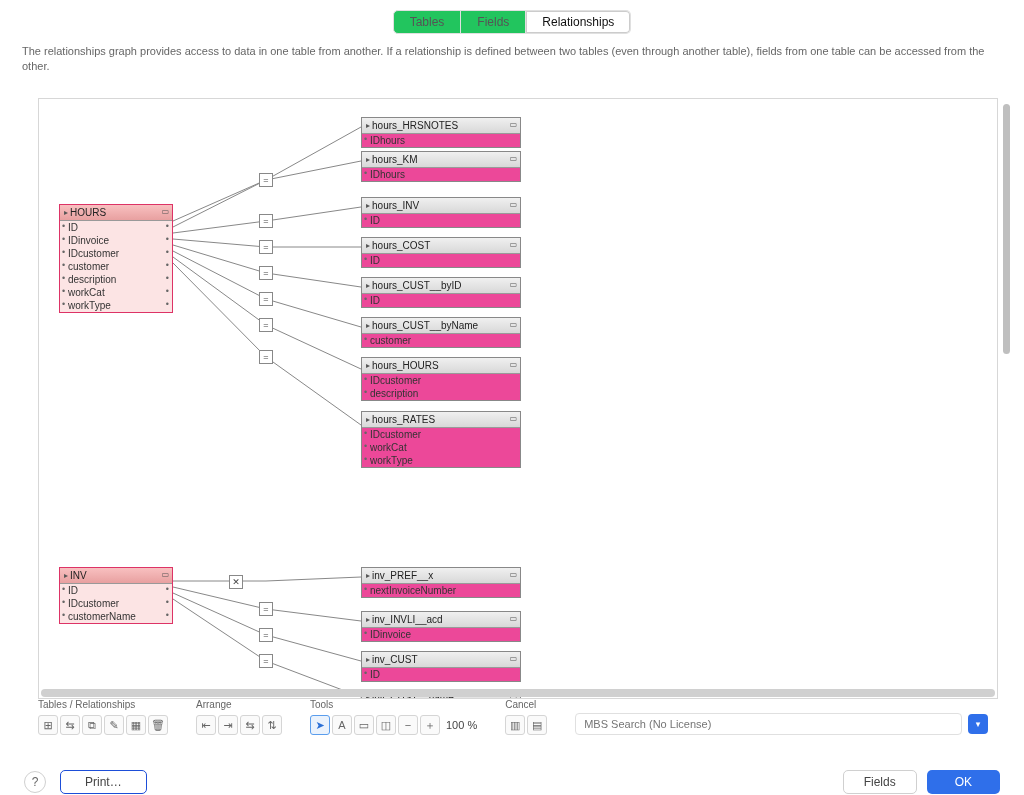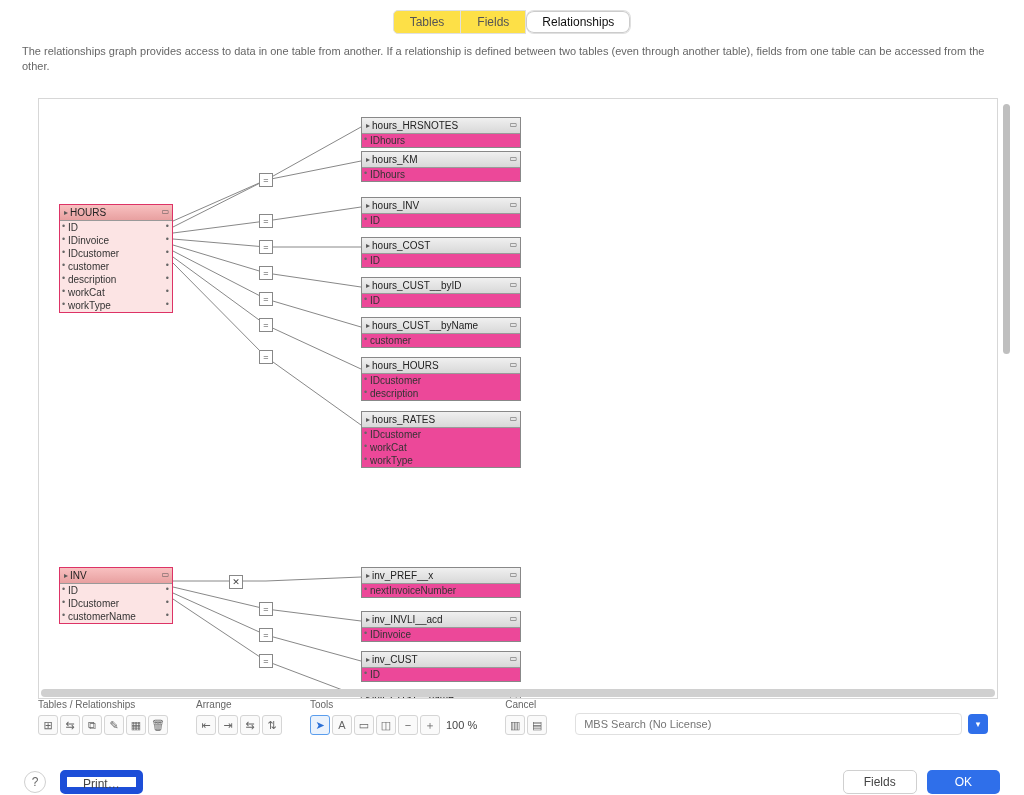--- a/index.html
+++ b/index.html
@@ -17,7 +17,7 @@
   .tab:first-child { border-left:1px solid #e0e0e0; border-radius:5px 0 0 5px; }
   .tab:last-child { border-radius:0 5px 5px 0; }
   .tab.sel { background:#fff; box-shadow: inset 0 0 0 1px #ccc; color:#111; font-weight:500;border-radius:8px; }
-  .tab:not(.sel){ background:#fde047; }
+  .tab:not(.sel){ background:#22c55e; }
   .desc { padding:10px 22px 6px 22px; font-size:11px; color:#666; line-height:1.4; }
   .canvas-frame { position:absolute; left:38px; top:88px; right:26px; bottom:106px; border:1px solid #d7d7d7; background:#fff; overflow:hidden; }
   .canvas { position:relative; width:100%; height:100%; }

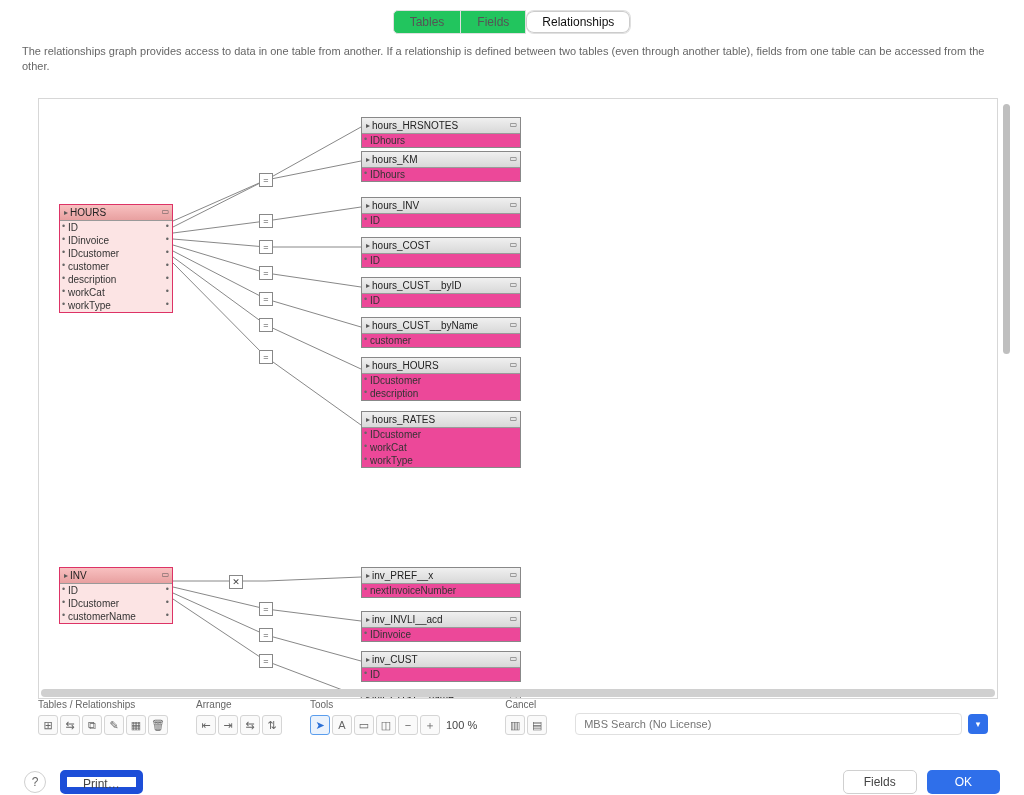--- a/index.html
+++ b/index.html
@@ -16,7 +16,7 @@
   .tab { padding:4px 16px; background:#fff; border:1px solid #e0e0e0; border-left:none; font-size:12px; color:#555; }
   .tab:first-child { border-left:1px solid #e0e0e0; border-radius:5px 0 0 5px; }
   .tab:last-child { border-radius:0 5px 5px 0; }
-  .tab.sel { background:#fff; box-shadow: inset 0 0 0 1px #ccc; color:#111; font-weight:500;border-radius:8px; }
+  .tab.sel { background:#fff; box-shadow: inset 0 0 0 1px #ccc; color:#111; font-weight:500; }
   .tab:not(.sel){ background:#22c55e; }
   .desc { padding:10px 22px 6px 22px; font-size:11px; color:#666; line-height:1.4; }
   .canvas-frame { position:absolute; left:38px; top:88px; right:26px; bottom:106px; border:1px solid #d7d7d7; background:#fff; overflow:hidden; }

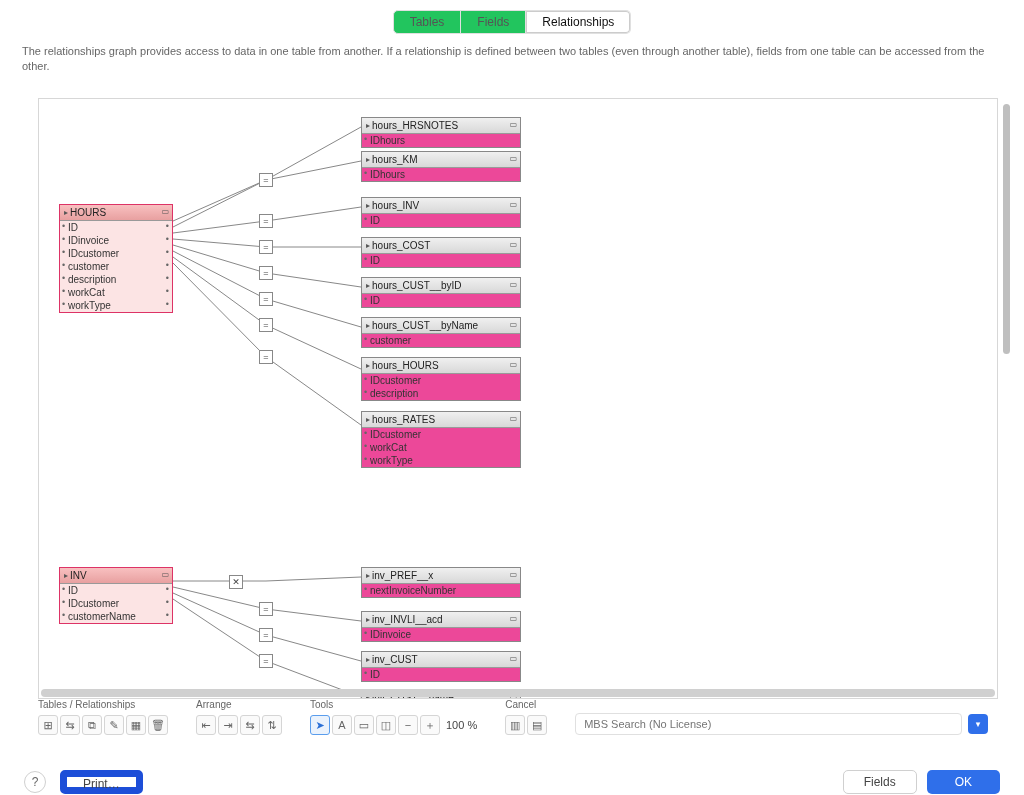--- a/index.html
+++ b/index.html
@@ -52,7 +52,7 @@
 
   .footer { position:absolute; left:0; right:0; bottom:0; height:46px; display:flex; align-items:center; padding:0 24px; background:#fff; }
   .helpbtn { width:22px; height:22px; border:1px solid #d0d0d0; border-radius:11px; display:flex; align-items:center; justify-content:center; color:#666; font-size:12px;}
-  .printbtn { margin-left:14px; height:24px; padding:0 16px; border:7px solid #1d4ed8; border-radius:5px; background:#fff; font-size:12px; color:#444;}
+  .printbtn { margin-left:14px; height:24px; padding:0 24px; border:1px solid #1d4ed8; border-radius:5px; background:#fff; font-size:12px; color:#444;}
   .footer-spacer { flex:1; }
   .cancelbtn { height:24px; padding:0 20px; border:1px solid #d0d0d0; border-radius:5px; background:#fff; font-size:12px; color:#444; margin-right:10px;}
   .okbtn { height:24px; padding:3px 28px; border:none; border-radius:5px; background:#2f6fea; color:#fff; font-size:12px; font-weight:500;}

